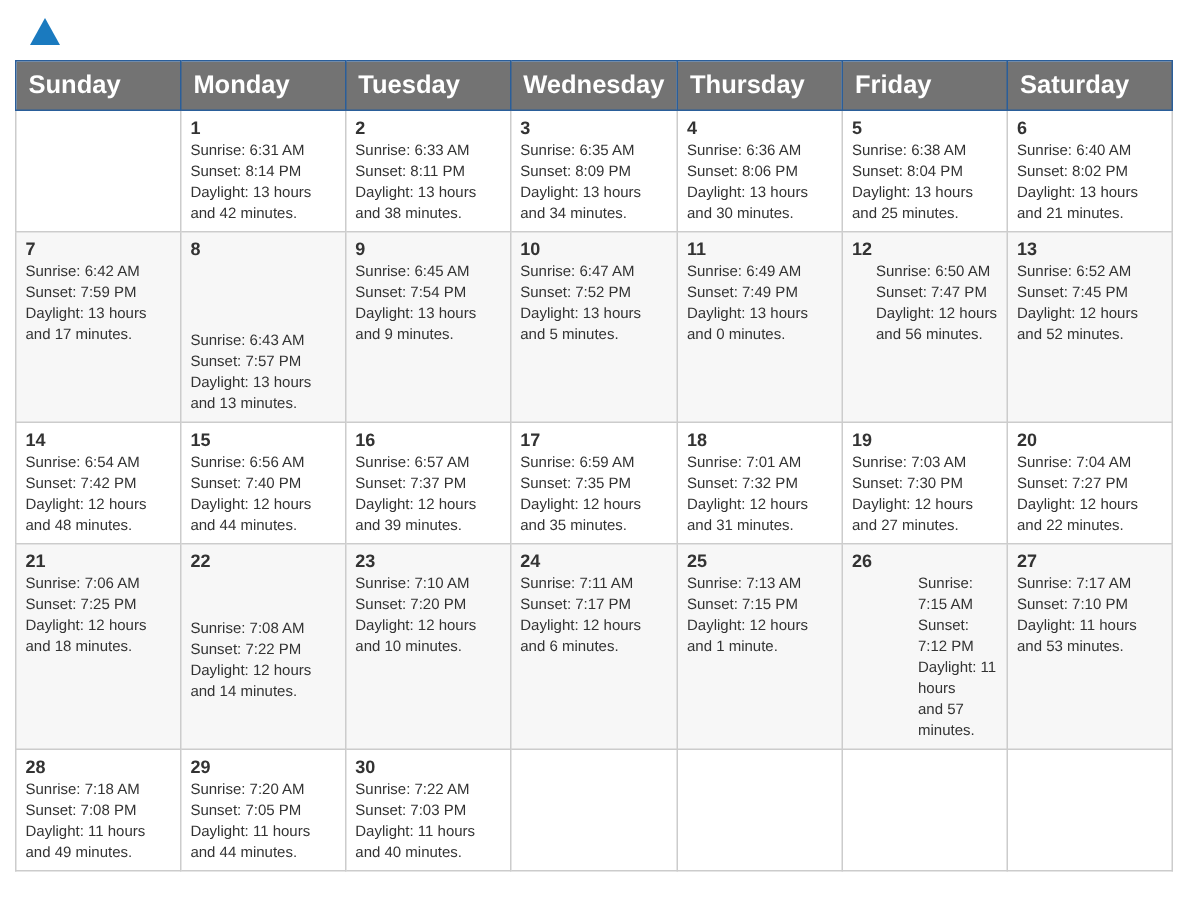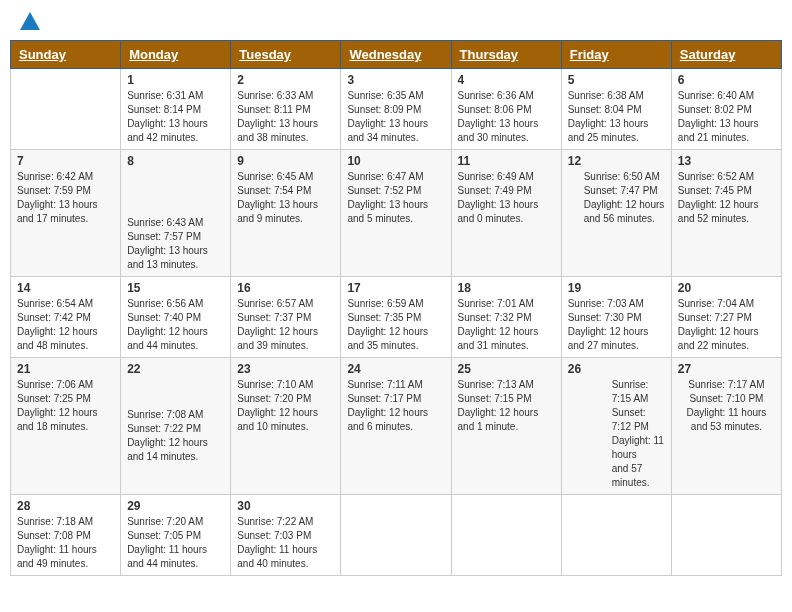--- a/index.html
+++ b/index.html
@@ -63,13 +63,12 @@
       border: 1px solid #ccc;
     }
     .calendar th {
-      background-color: #a16207;
+      background-color: #737373;
       color: #fff;
       text-align: left;
       padding: 6px 8px;
-      font-size: 13px;
+      font-size: 17px;
       border: 1px solid #2a5e9a;
-      text-decoration: underline;
     }
     .calendar td {
       vertical-align: top;

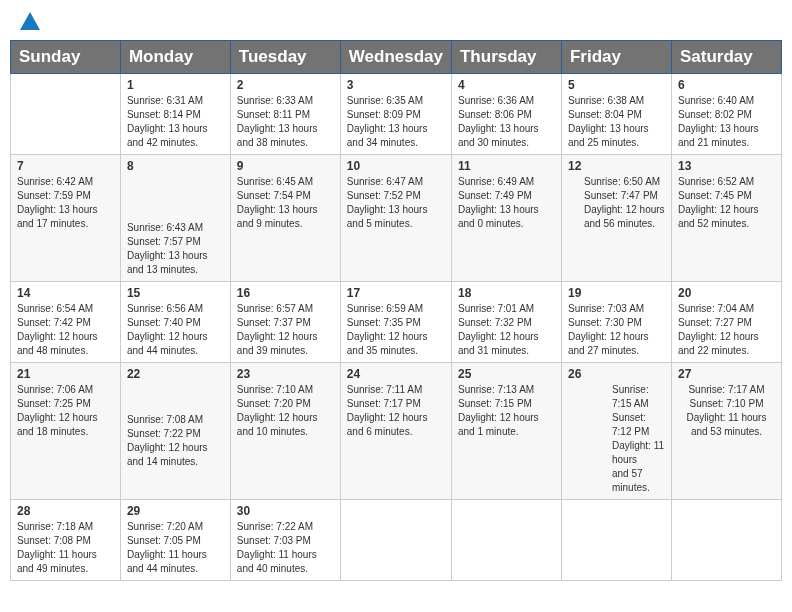--- a/index.html
+++ b/index.html
@@ -320,7 +320,7 @@
         </td>
         <td>
           <span class="day-number">27</span>
-          <div class="day-info" style="white-space: pre-line; text-align: center;">Sunrise: 7:17 AM
+          <div class="day-info" style="white-space: pre-line;">Sunrise: 7:17 AM
 Sunset: 7:10 PM
 Daylight: 11 hours
 and 53 minutes.</div>

